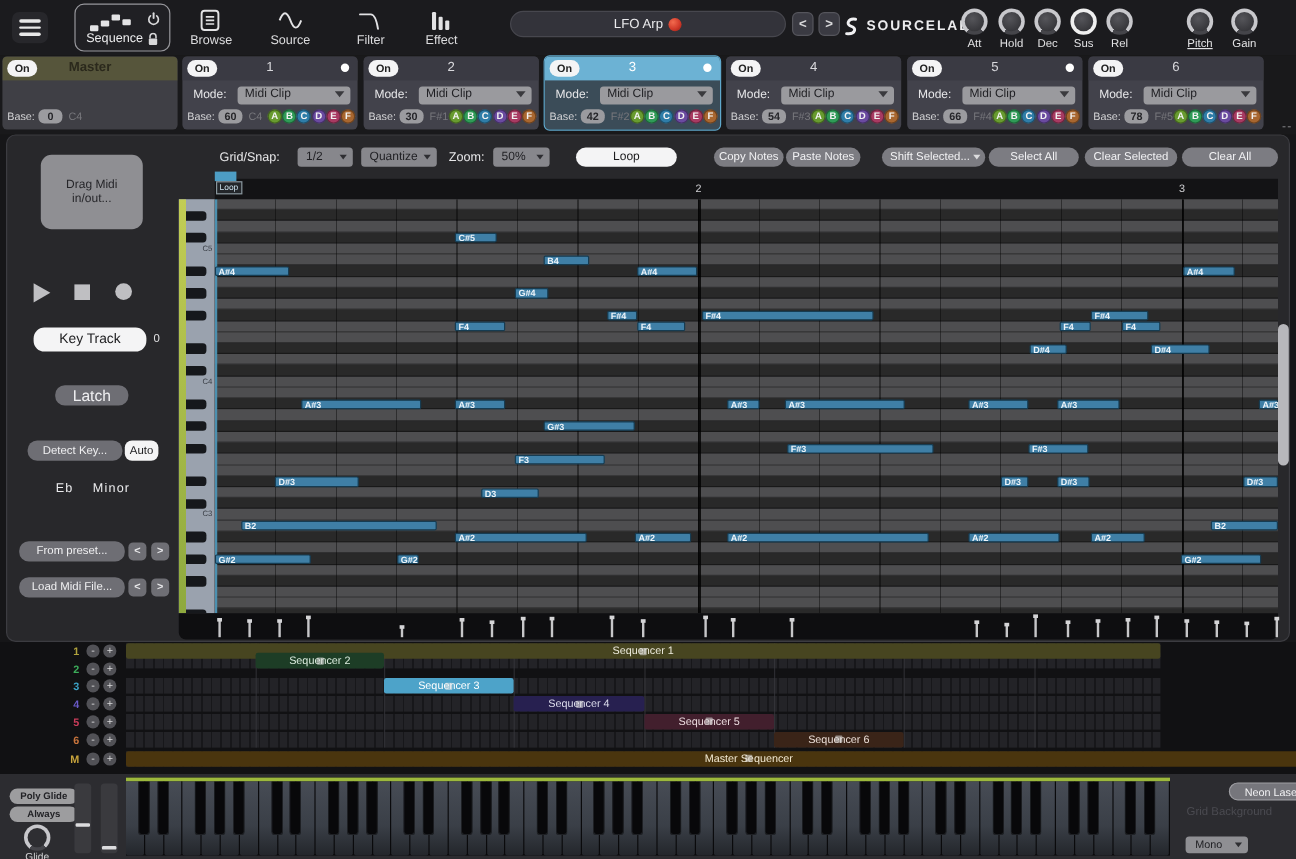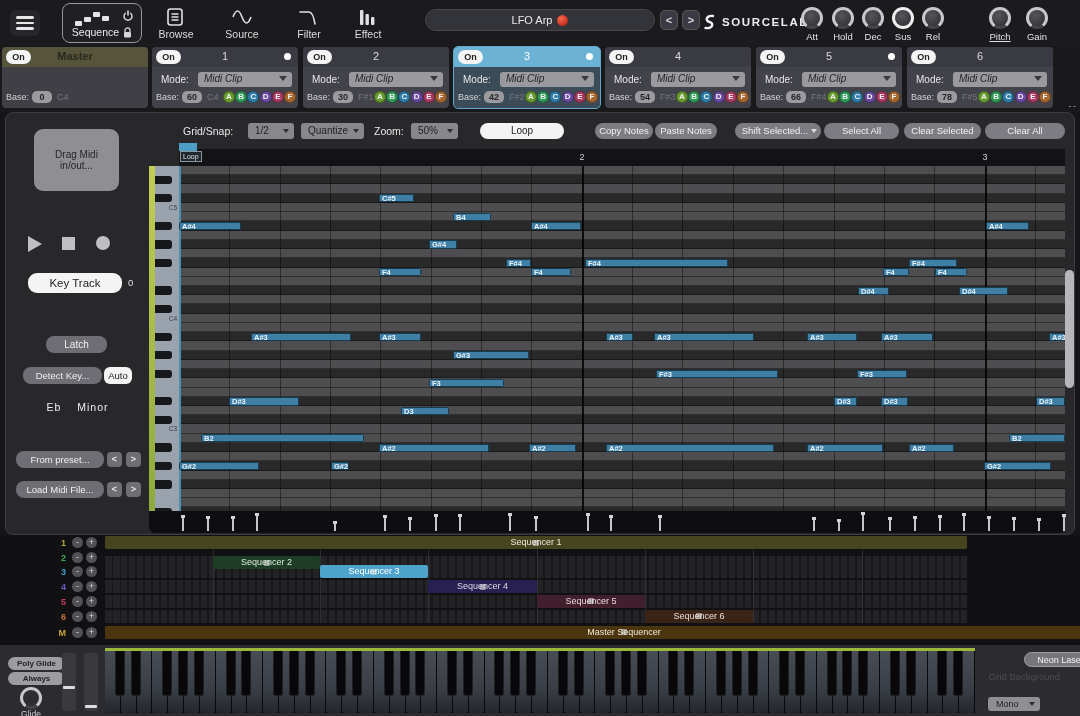--- a/index.html
+++ b/index.html
@@ -53,7 +53,7 @@
   .mrow { position:absolute; left:0; top:25px; right:0; height:16px; }
   .mlabel { position:absolute; left:9px; top:2px; font-size:10px; color:#e6e6e8; }
   .mdd { position:absolute; left:46px; top:0; width:94px; height:15px; background:#9a9a9e; border-radius:3px; }
-  .mdd span { position:absolute; left:6px; top:1px; font-size:10px; color:#1f1f23;font-style:italic; }
+  .mdd span { position:absolute; left:6px; top:1px; font-size:10px; color:#1f1f23; }
   .mdd .arr { position:absolute; right:5px; top:4px; width:0; height:0; border-left:4px solid transparent; border-right:4px solid transparent; border-top:5px solid #3a3a3e; }
   .brow { position:absolute; left:0; bottom:4px; right:0; height:14px; }
   .blabel { position:absolute; left:4px; top:2px; font-size:9px; color:#d2d2d4; }

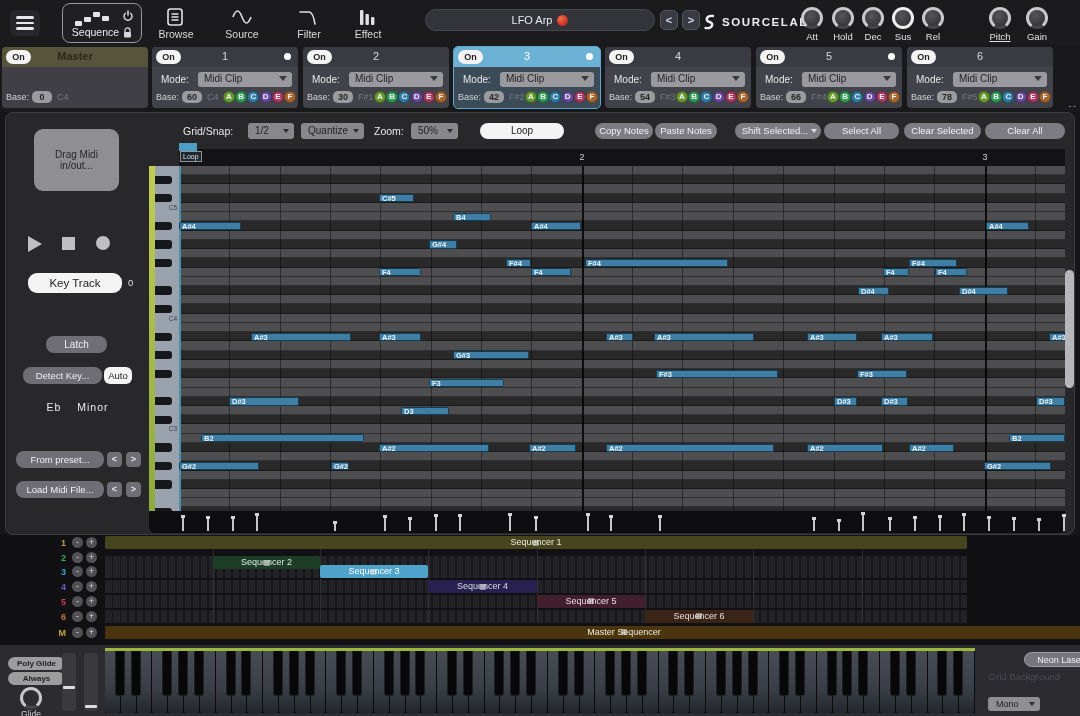--- a/index.html
+++ b/index.html
@@ -75,7 +75,7 @@
   .pillg { background:#6e6e74; color:#f0f0f2; border-radius:8px; text-align:center; }
   #key-track { left:22px; top:160px; width:94px; height:20px; font-size:11.5px; line-height:20px; }
   #key-track-val { left:122px; top:164px; font-size:9.5px; color:#e0e0e2; }
-  #latch { left:40px; top:223px; width:61px; height:17px; font-size:10px; line-height:17px; }
+  #latch { left:40px; top:208px; width:61px; height:17px; font-size:13px; line-height:17px; }
   #detect-key { left:17px; top:254px; width:79px; height:17px; font-size:9.5px; line-height:17px; }
   #auto { left:98px; top:254px; width:28px; height:17px; font-size:9.5px; line-height:17px; border-radius:6px; }
   #keysig { left:0; top:288px; width:143px; text-align:center; font-size:10.5px; color:#ececee; letter-spacing:1px; }

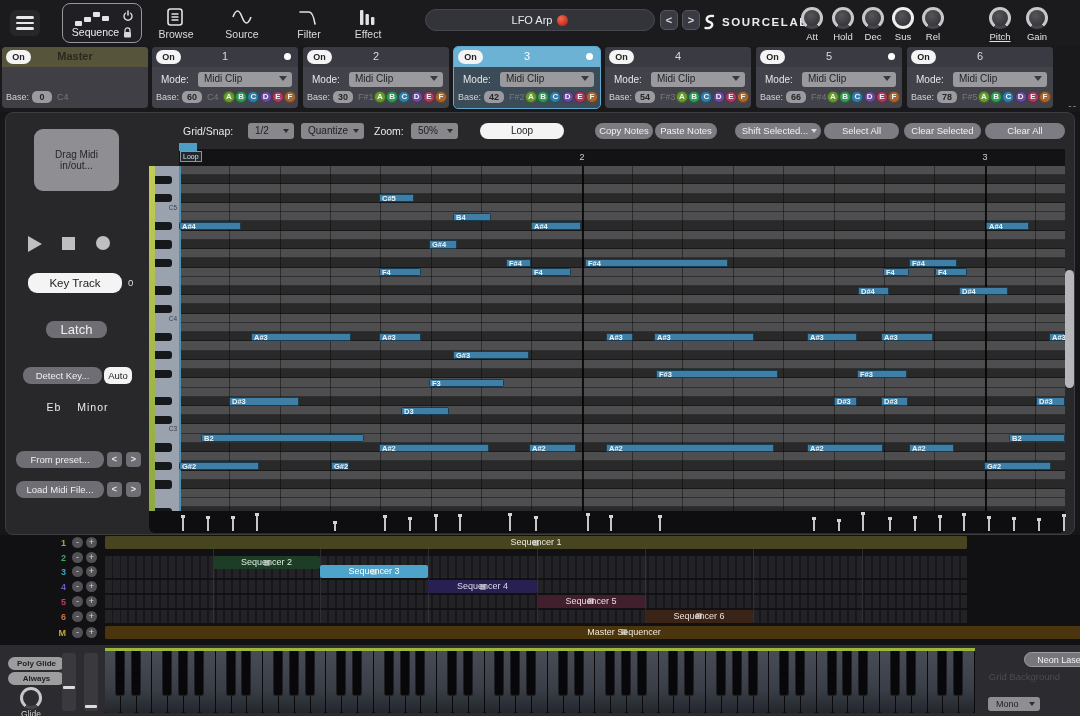--- a/index.html
+++ b/index.html
@@ -710,7 +710,7 @@
       <div class="arow-num" style="left: 52px; top: 17.7px; color: rgb(60, 172, 90);">2</div>
       <div class="pm" style="left: 72px; top: 16.7px;">-</div>
       <div class="pm" style="left: 86px; top: 16.7px;">+</div>
-      <div class="lane" style="top: 21px; padding-left: 10px;">
+      <div class="lane" style="top: 9px; padding-left: 10px;">
         <div class="block" style="left: 108px; width: 107px; background: rgb(29, 61, 38);">
           <span style="color: rgb(220, 236, 223);">Sequencer 2</span>
           <div class="bhandle"></div>

